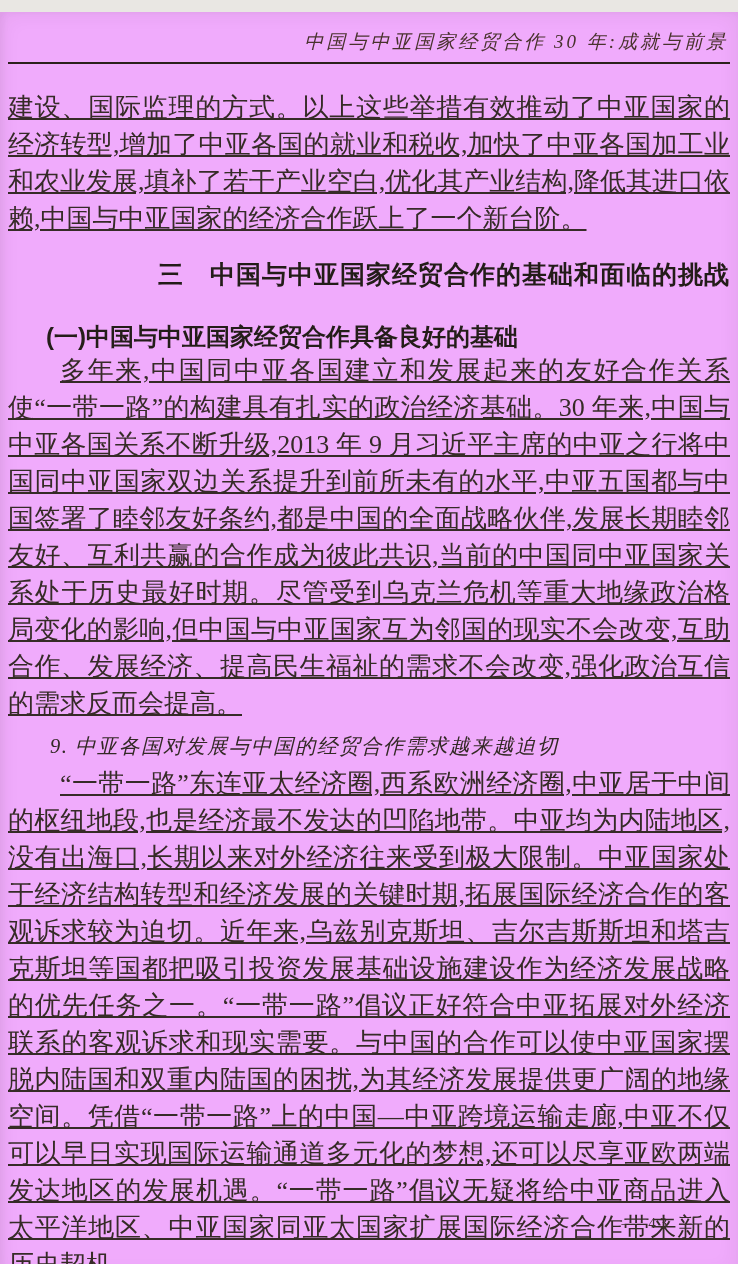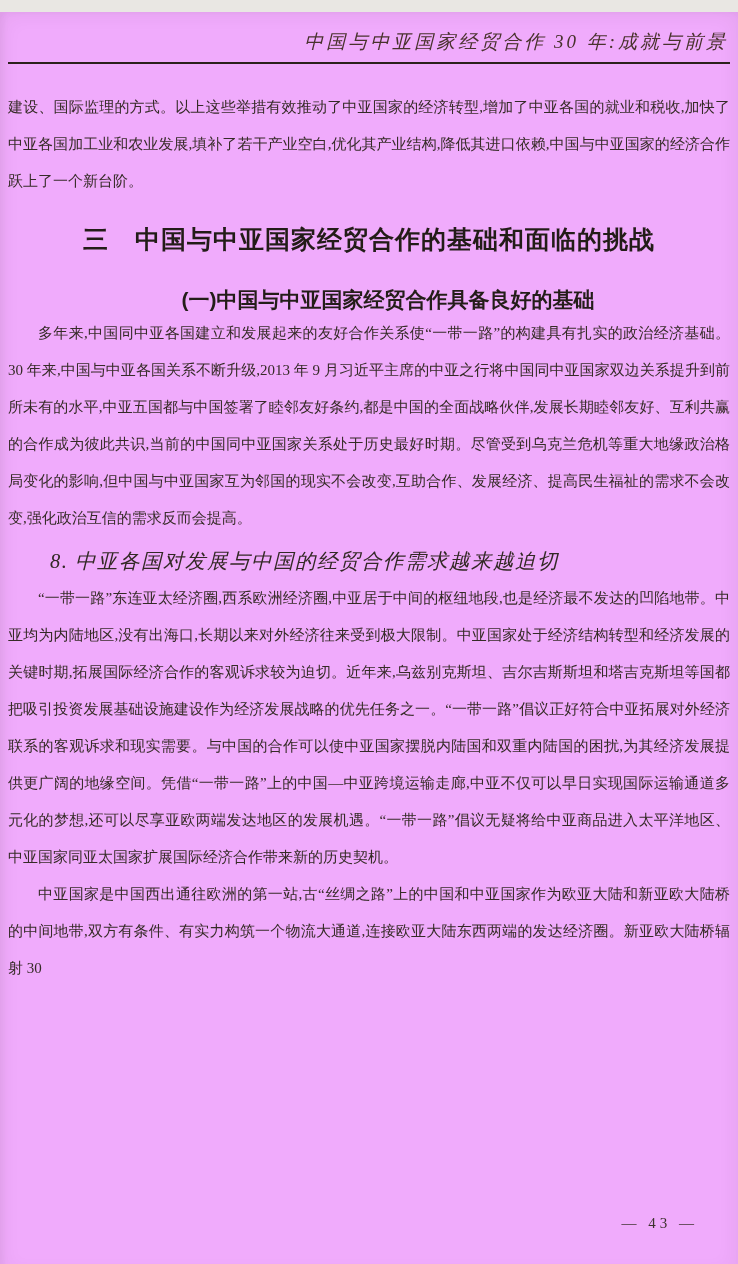--- a/index.html
+++ b/index.html
@@ -32,11 +32,12 @@
   }
   .body-par {
     margin: 0;
-    font-size: 15px;
+    font-size: 26px;
     line-height: 37px;
     text-align: justify;
     text-indent: 2em;
     color: #362b27;
+    text-decoration: underline;
   }
   .body-par.no-indent {
     text-indent: 0;

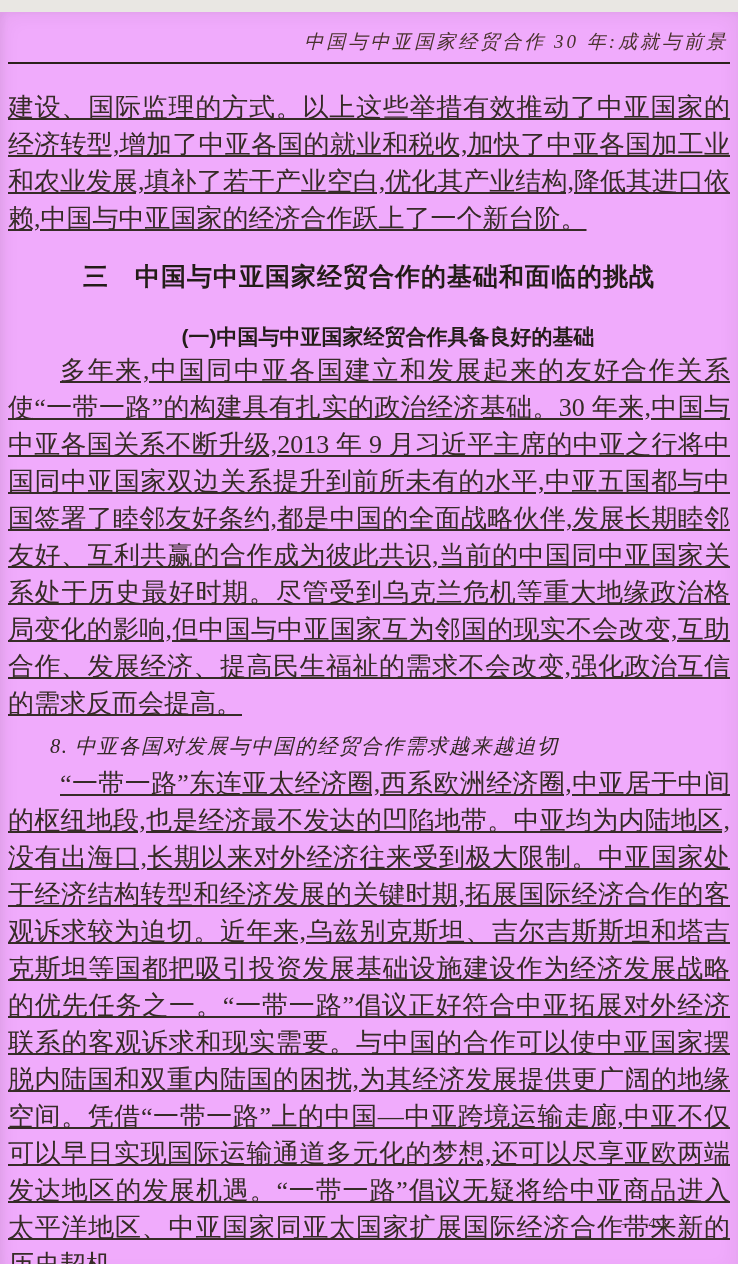--- a/index.html
+++ b/index.html
@@ -45,8 +45,8 @@
   }
   .section-heading {
     margin: 22px 0 0 0;
-    text-align: center;
-    font-family: Liberation Serif, serif;
+    text-align: right;
+    font-family: Liberation Mono, monospace;
     font-weight: 700;
     font-size: 25px;
     line-height: 36px;

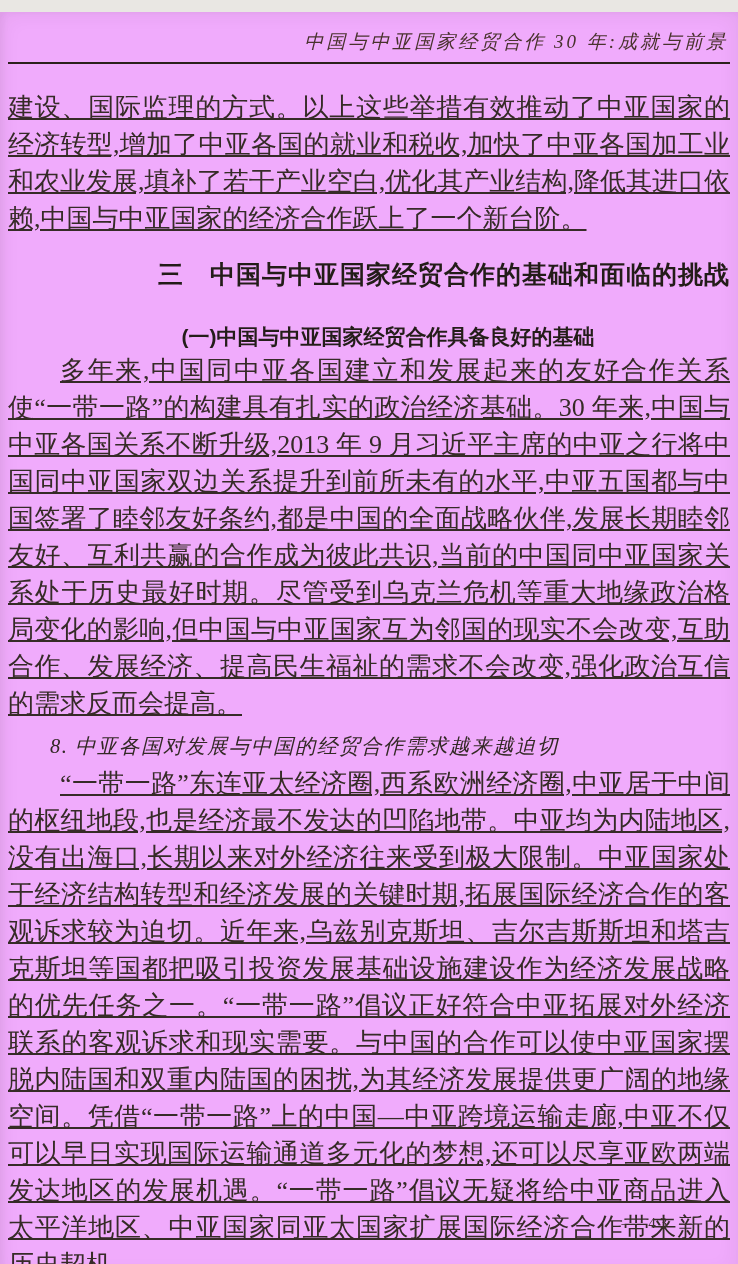--- a/index.html
+++ b/index.html
@@ -58,10 +58,9 @@
     padding-left: 38px;
     font-family: "Liberation Sans", "DejaVu Sans", sans-serif;
     font-weight: 700;
-    font-size: 21px;
+    font-size: 24px;
     line-height: 30px;
     color: #241d19;
-    text-align: center;
   }
   .item-label {
     margin-top: 6px;

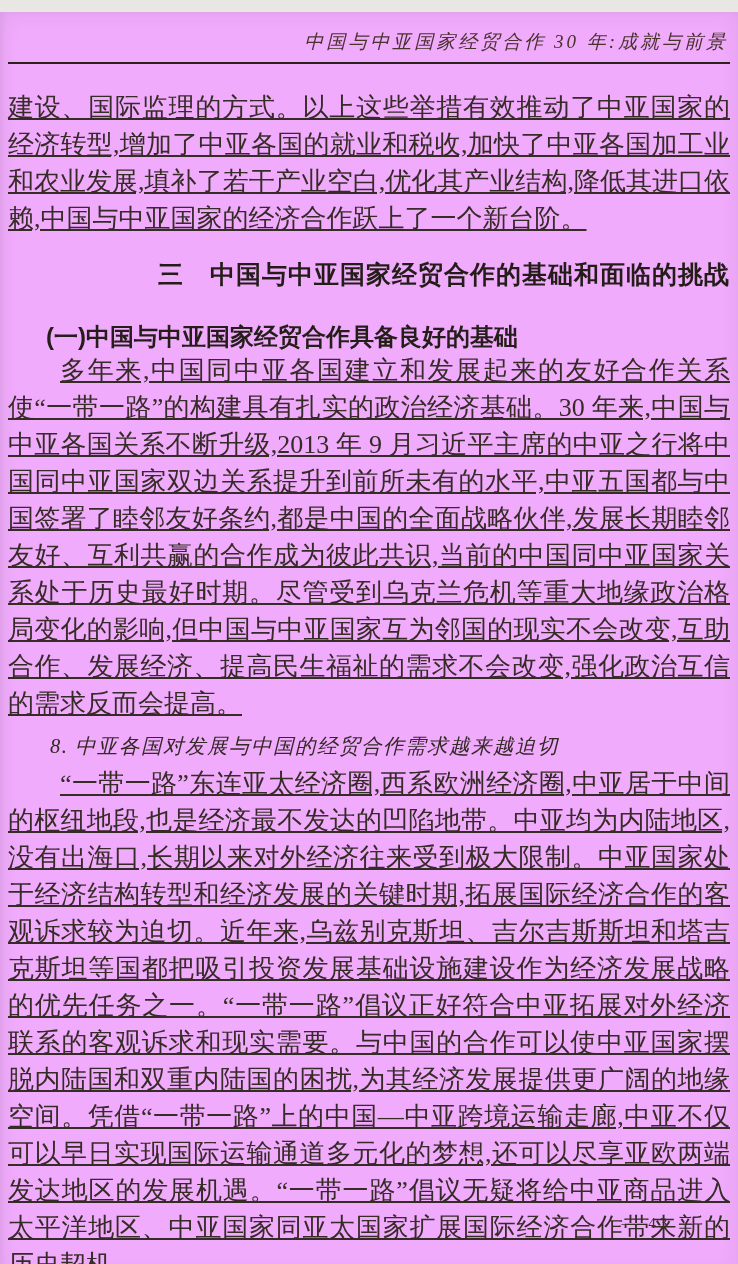--- a/index.html
+++ b/index.html
@@ -97,7 +97,7 @@
 
   <p class="body-par">多年来,中国同中亚各国建立和发展起来的友好合作关系使“一带一路”的构建具有扎实的政治经济基础。30 年来,中国与中亚各国关系不断升级,2013 年 9 月习近平主席的中亚之行将中国同中亚国家双边关系提升到前所未有的水平,中亚五国都与中国签署了睦邻友好条约,都是中国的全面战略伙伴,发展长期睦邻友好、互利共赢的合作成为彼此共识,当前的中国同中亚国家关系处于历史最好时期。尽管受到乌克兰危机等重大地缘政治格局变化的影响,但中国与中亚国家互为邻国的现实不会改变,互助合作、发展经济、提高民生福祉的需求不会改变,强化政治互信的需求反而会提高。</p>
 
-  <div class="item-label">8. 中亚各国对发展与中国的经贸合作需求越来越迫切</div>
+  <div class="item-label">9. 中亚各国对发展与中国的经贸合作需求越来越迫切</div>
   <p class="body-par">“一带一路”东连亚太经济圈,西系欧洲经济圈,中亚居于中间的枢纽地段,也是经济最不发达的凹陷地带。中亚均为内陆地区,没有出海口,长期以来对外经济往来受到极大限制。中亚国家处于经济结构转型和经济发展的关键时期,拓展国际经济合作的客观诉求较为迫切。近年来,乌兹别克斯坦、吉尔吉斯斯坦和塔吉克斯坦等国都把吸引投资发展基础设施建设作为经济发展战略的优先任务之一。“一带一路”倡议正好符合中亚拓展对外经济联系的客观诉求和现实需要。与中国的合作可以使中亚国家摆脱内陆国和双重内陆国的困扰,为其经济发展提供更广阔的地缘空间。凭借“一带一路”上的中国—中亚跨境运输走廊,中亚不仅可以早日实现国际运输通道多元化的梦想,还可以尽享亚欧两端发达地区的发展机遇。“一带一路”倡议无疑将给中亚商品进入太平洋地区、中亚国家同亚太国家扩展国际经济合作带来新的历史契机。</p>
 
   <p class="body-par">中亚国家是中国西出通往欧洲的第一站,古“丝绸之路”上的中国和中亚国家作为欧亚大陆和新亚欧大陆桥的中间地带,双方有条件、有实力构筑一个物流大通道,连接欧亚大陆东西两端的发达经济圈。新亚欧大陆桥辐射 30</p>

